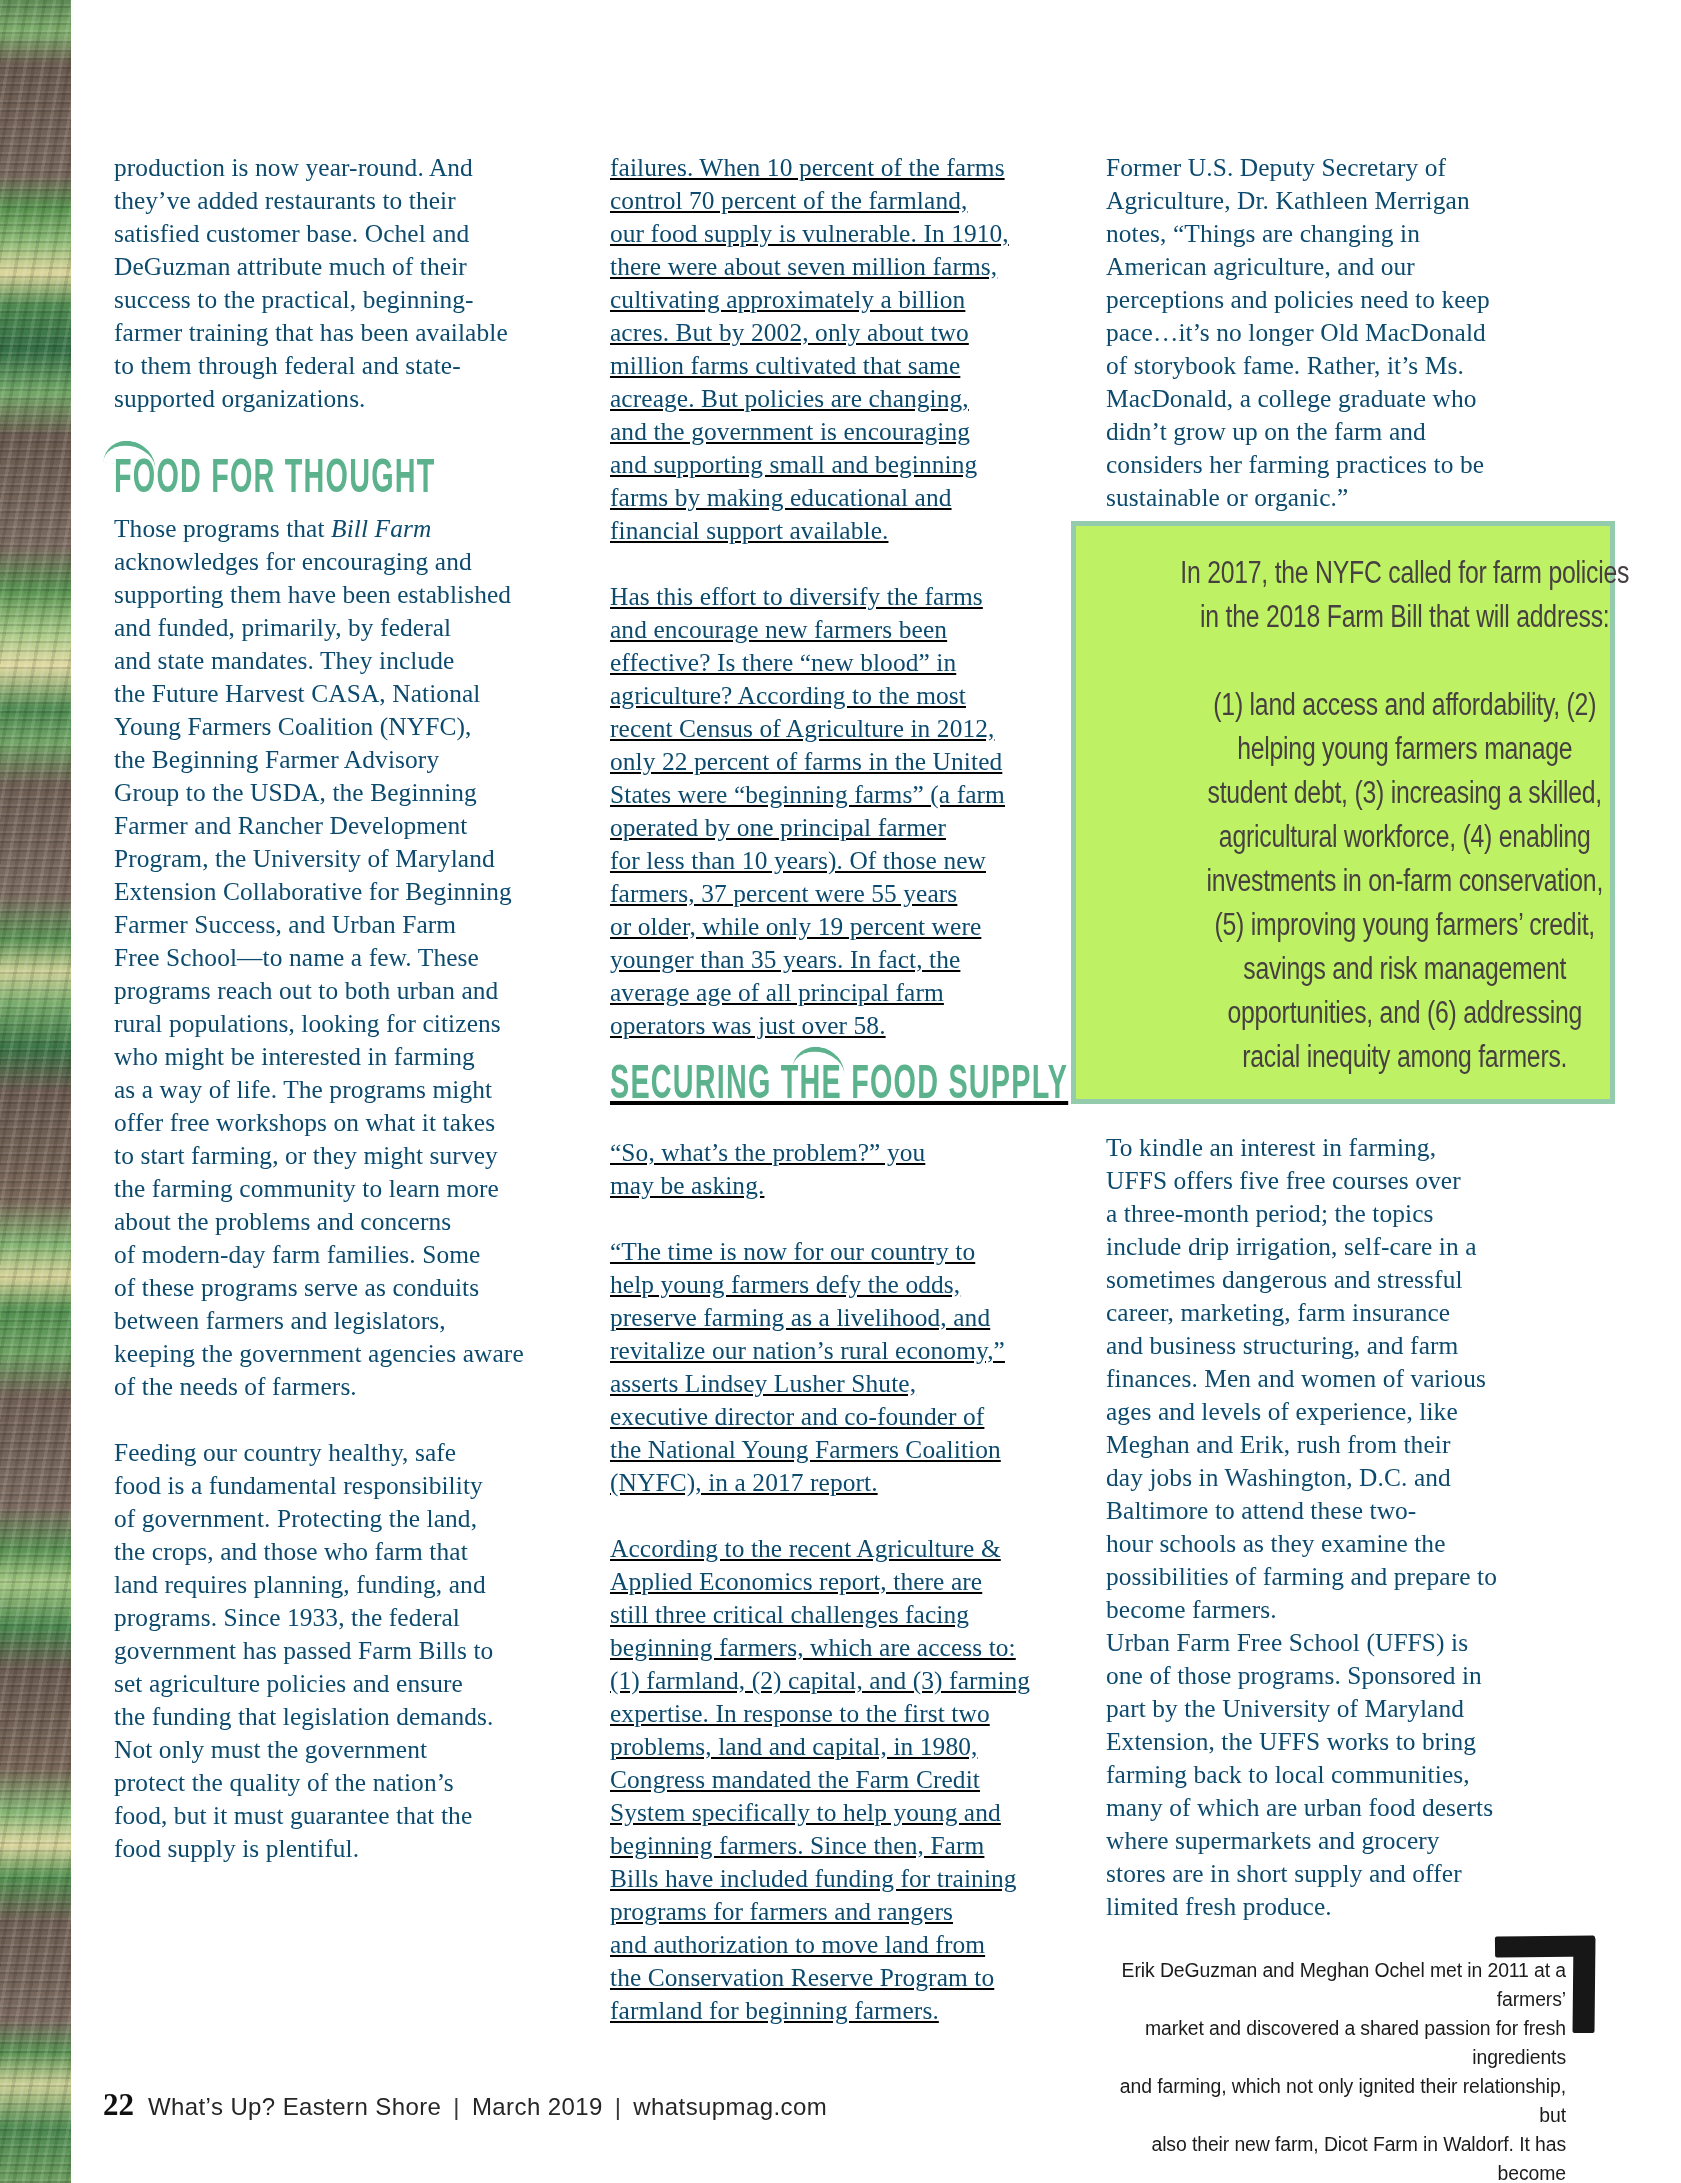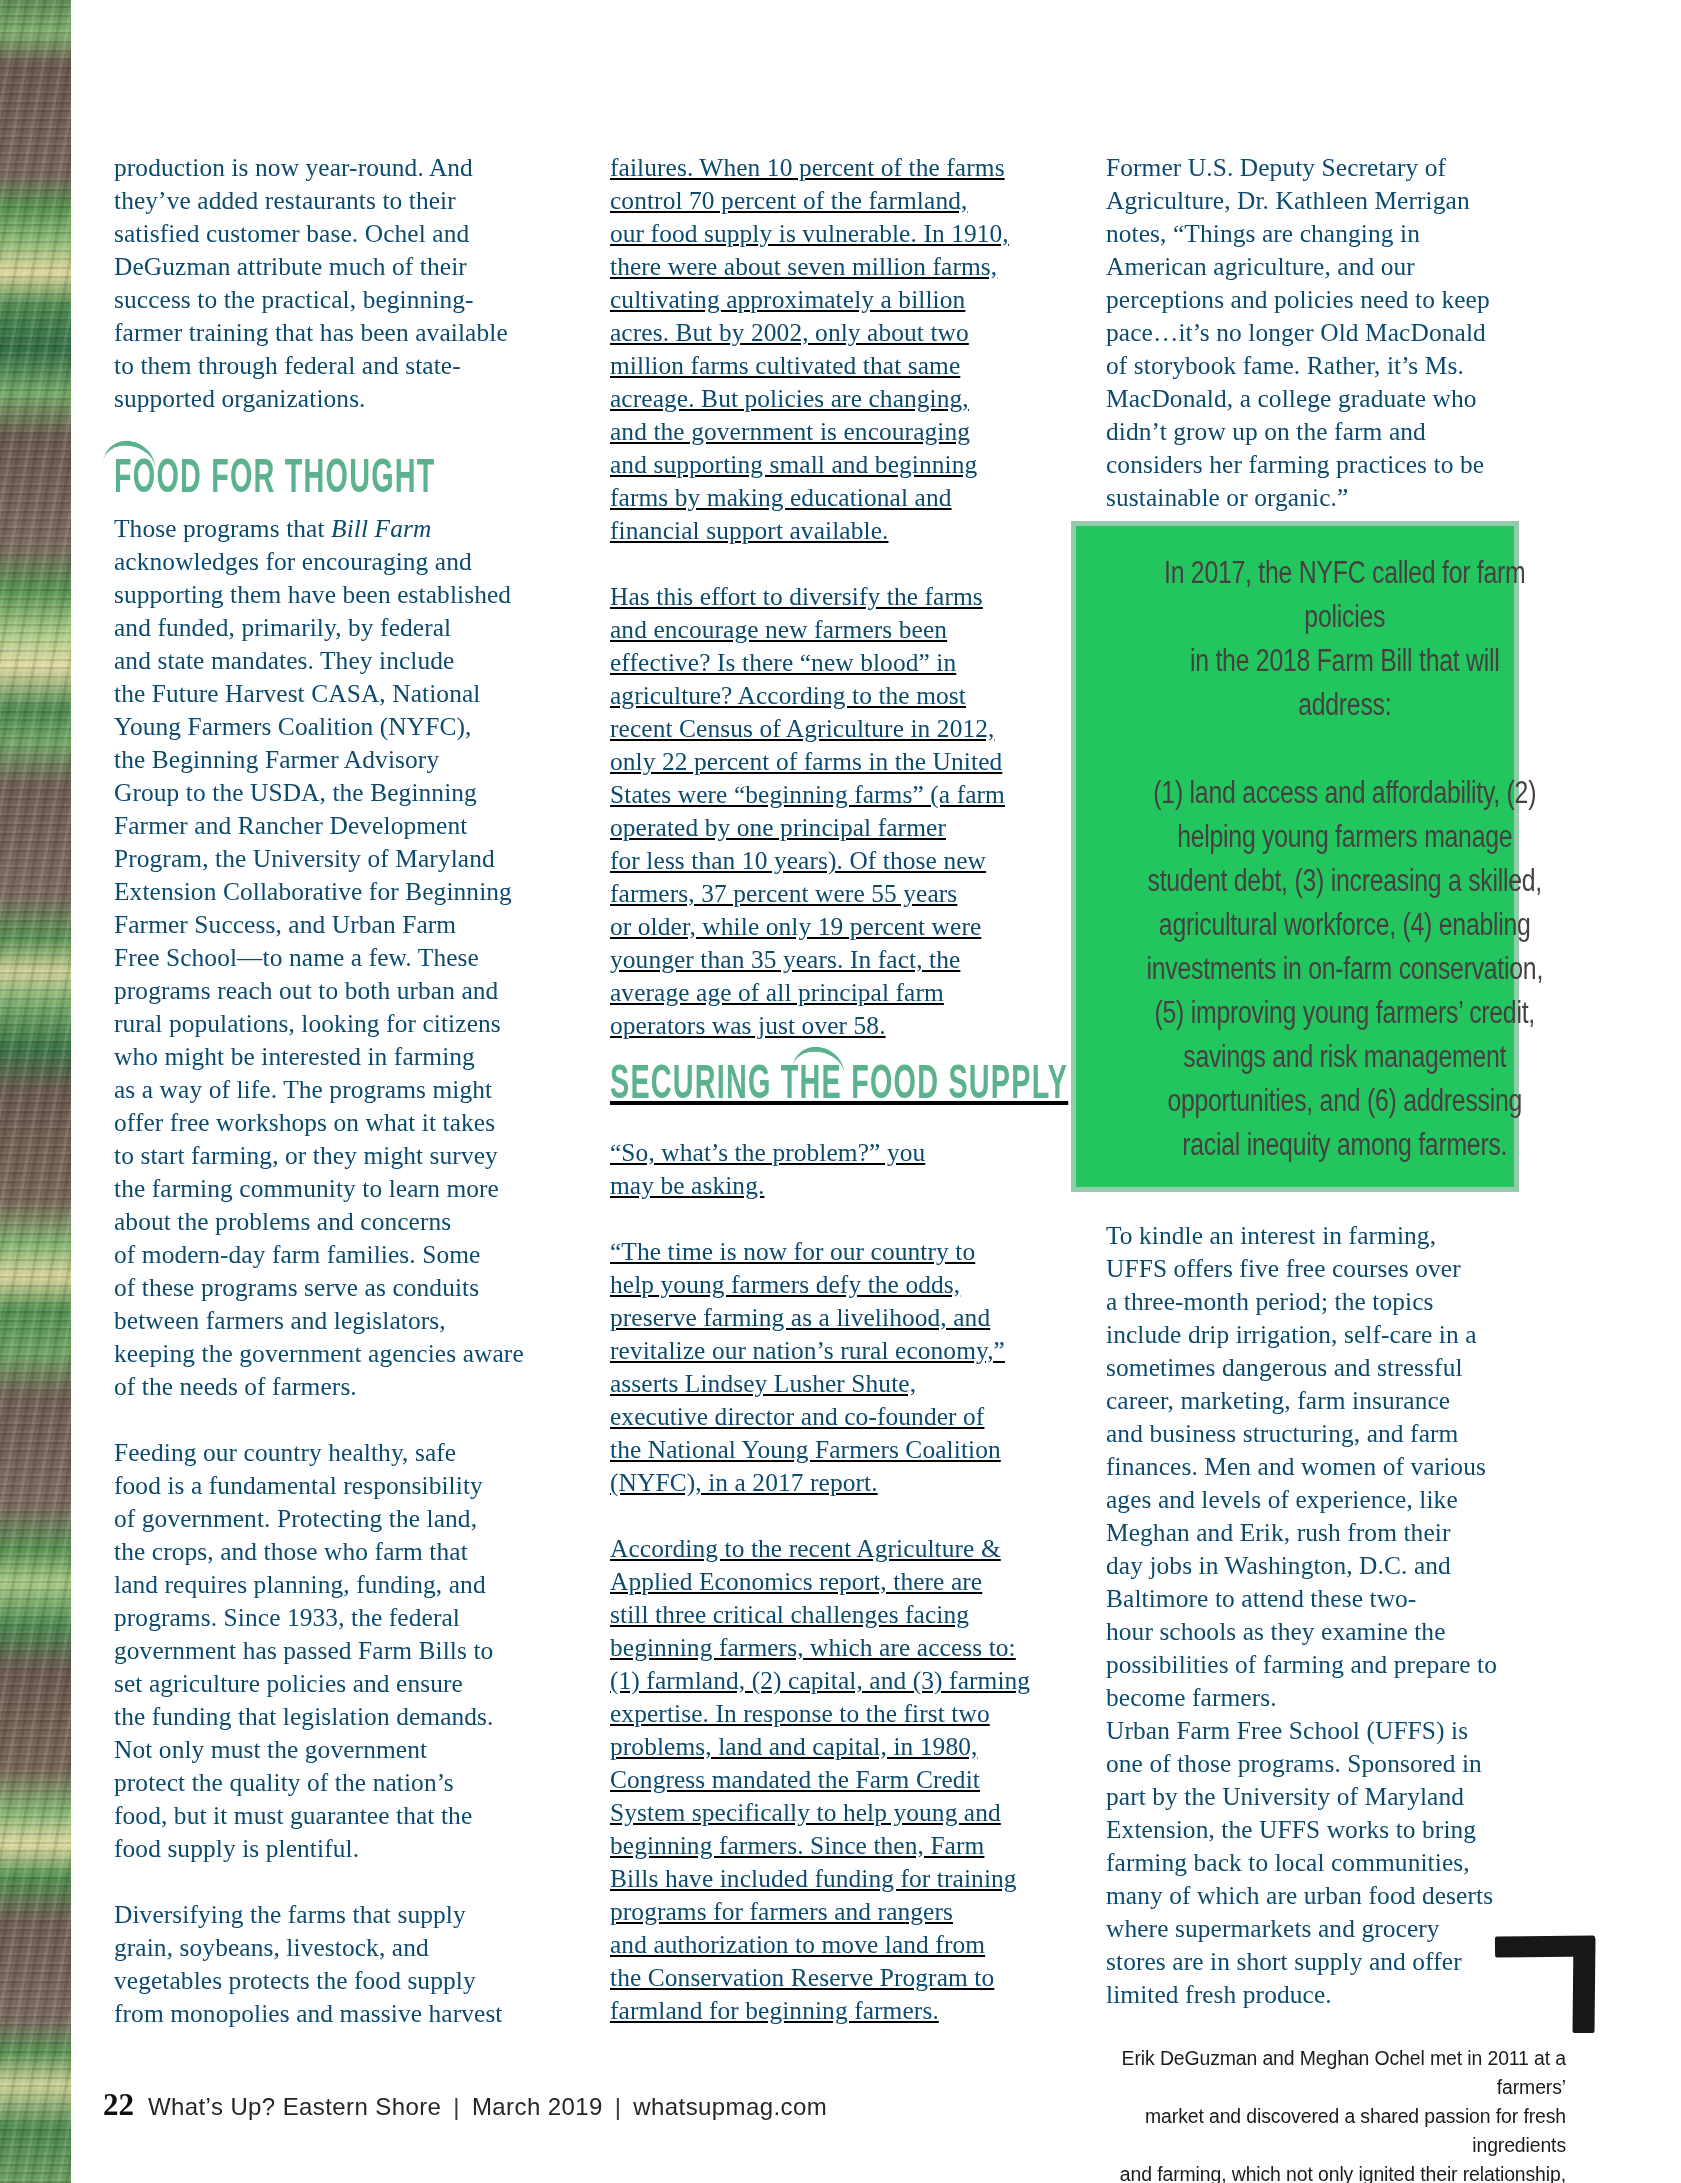--- a/index.html
+++ b/index.html
@@ -58,8 +58,8 @@
   .header-2 .swash{right:107px;}
 
   .callout-box{
-    border:5.4px solid #95cbad;margin:6.7px 0 27px 0;width:448px;margin-left:-35px;
-    padding:25.4px 20px 20px 20px;box-sizing:border-box;background:#22c55e;
+    border:5.4px solid #95cbad;margin:6.7px 0 27px 0;width:544px;margin-left:-35px;
+    padding:25.4px 20px 20px 20px;box-sizing:border-box;background:#bef264;
   }
   .callout-text{
     font-family:"Liberation Sans", sans-serif;color:#474041;text-align:center;

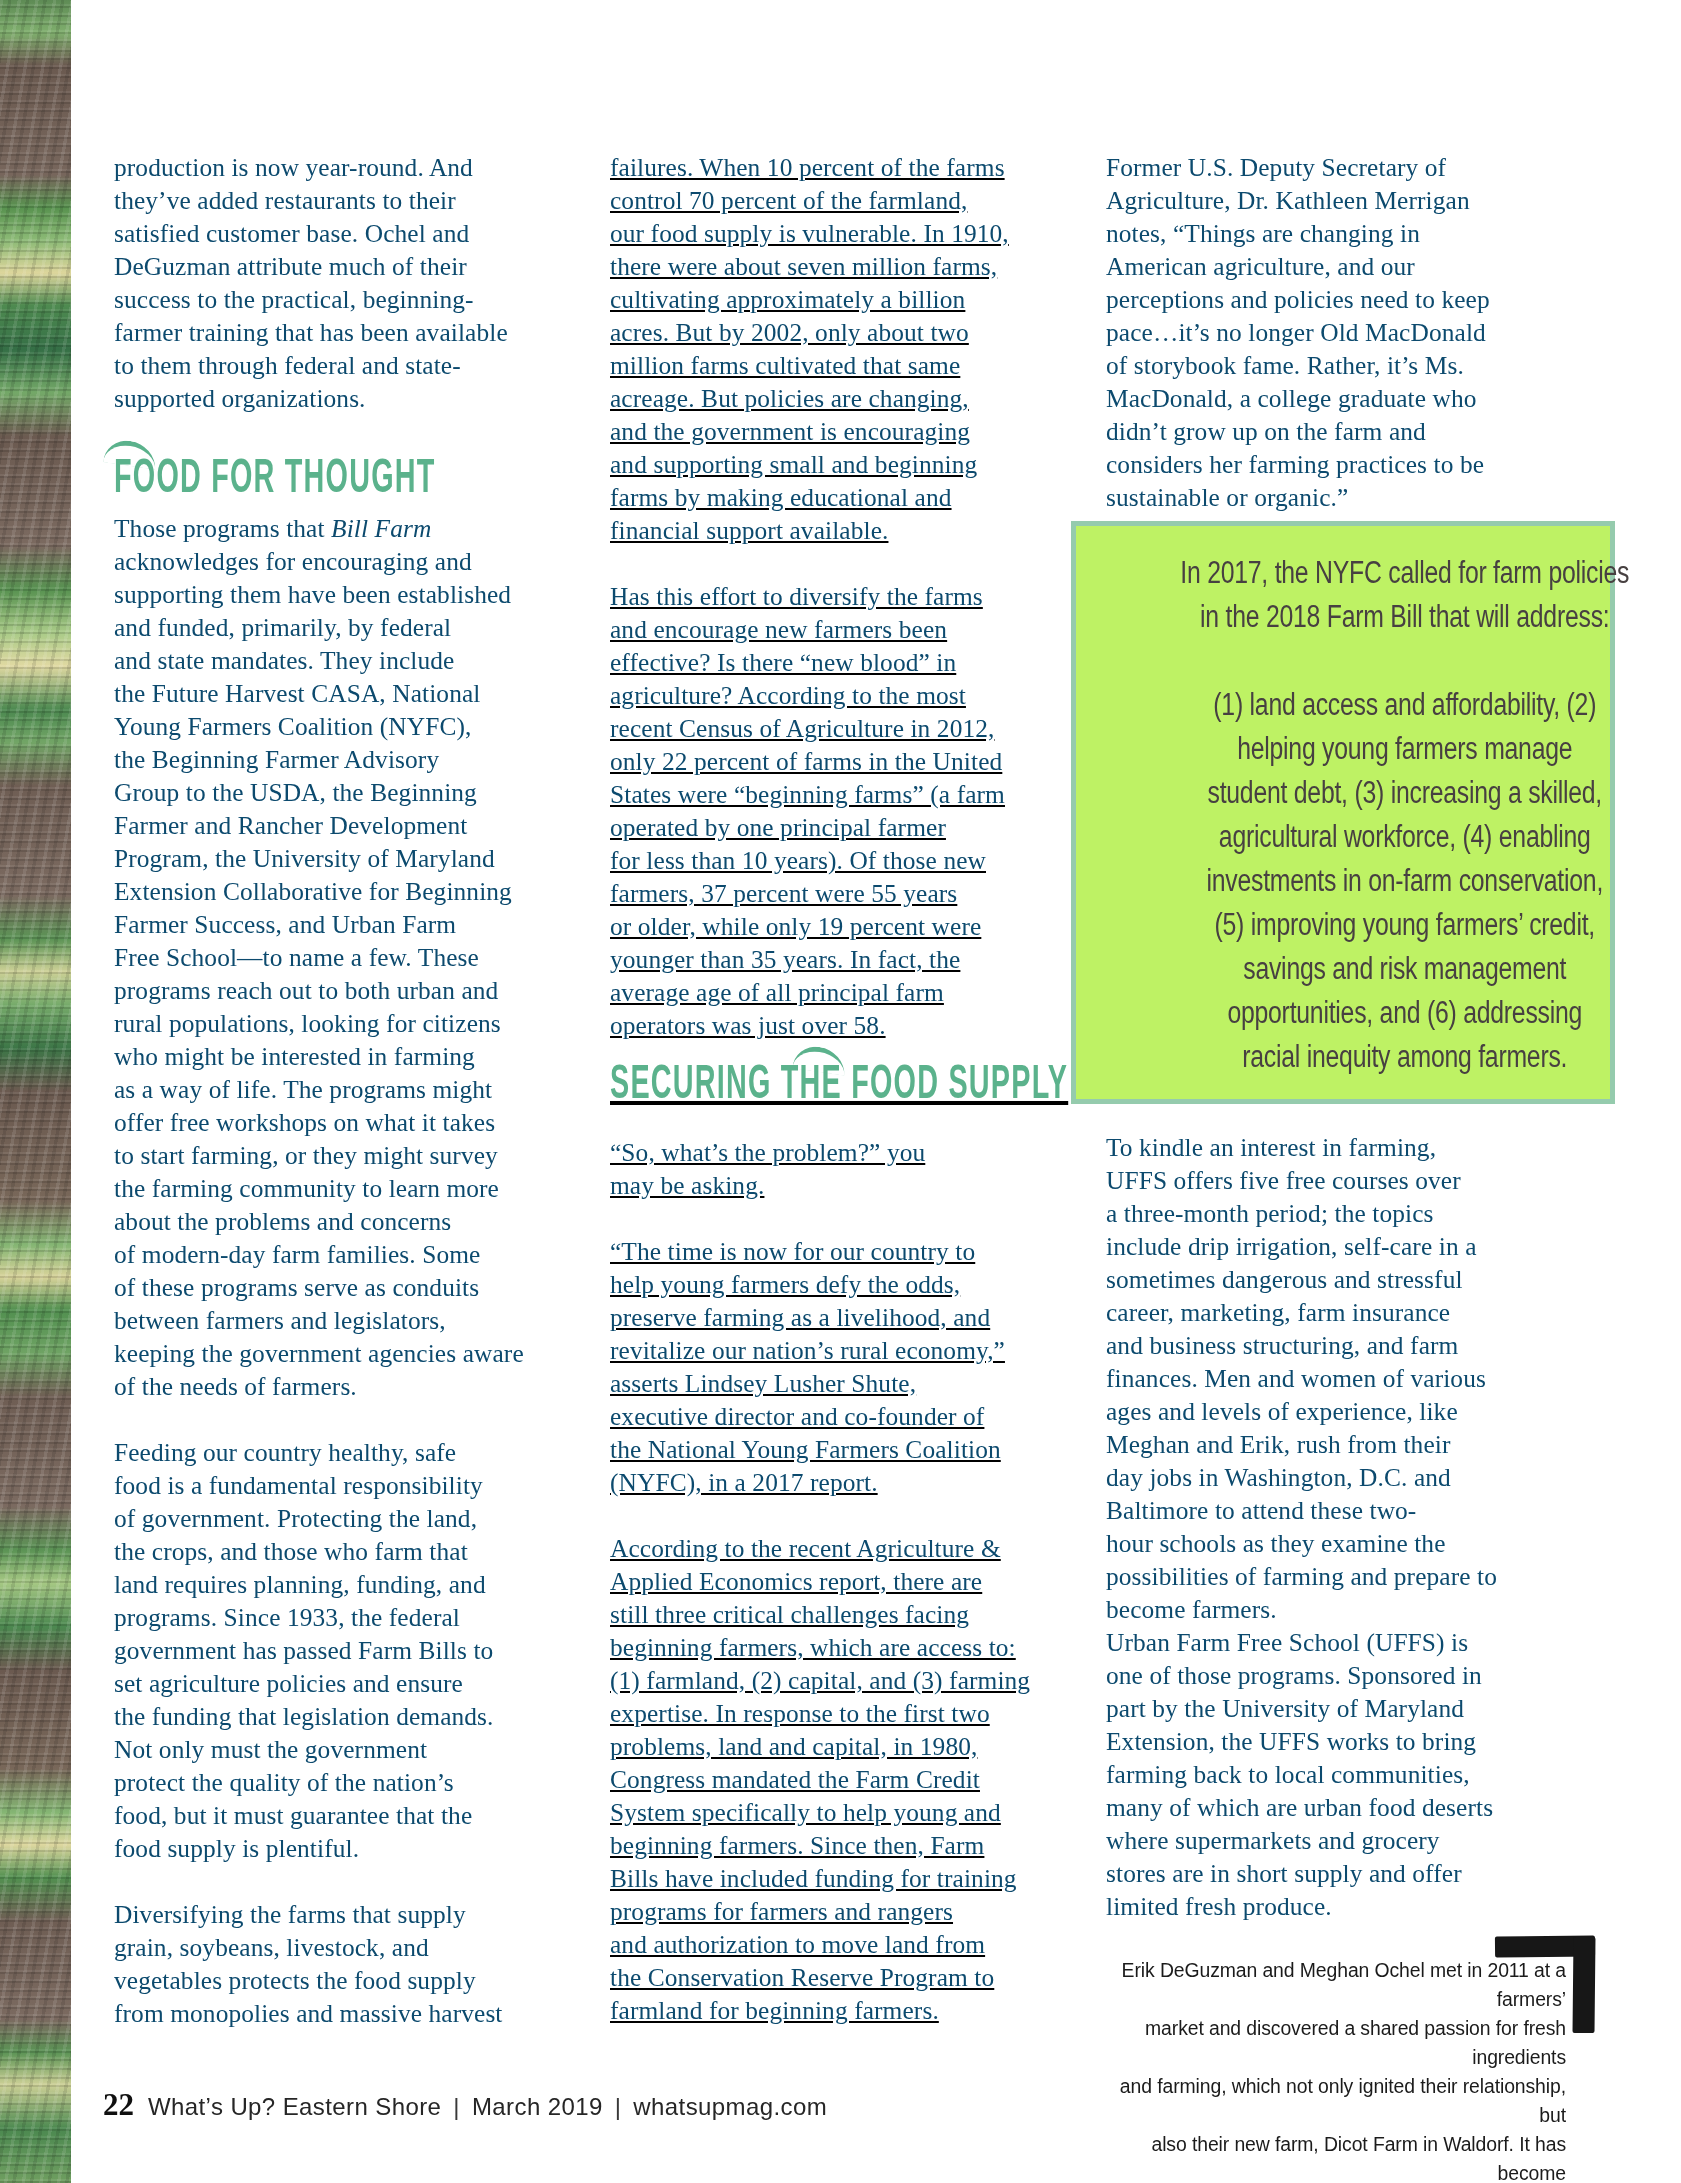--- a/index.html
+++ b/index.html
@@ -153,10 +153,6 @@
 protect the quality of the nation’s
 food, but it must guarantee that the
 food supply is plentiful.</p>
-  <p class="body">Diversifying the farms that supply
-grain, soybeans, livestock, and
-vegetables protects the food supply
-from monopolies and massive harvest</p>
 </div>
 
 <div class="col col-2">

